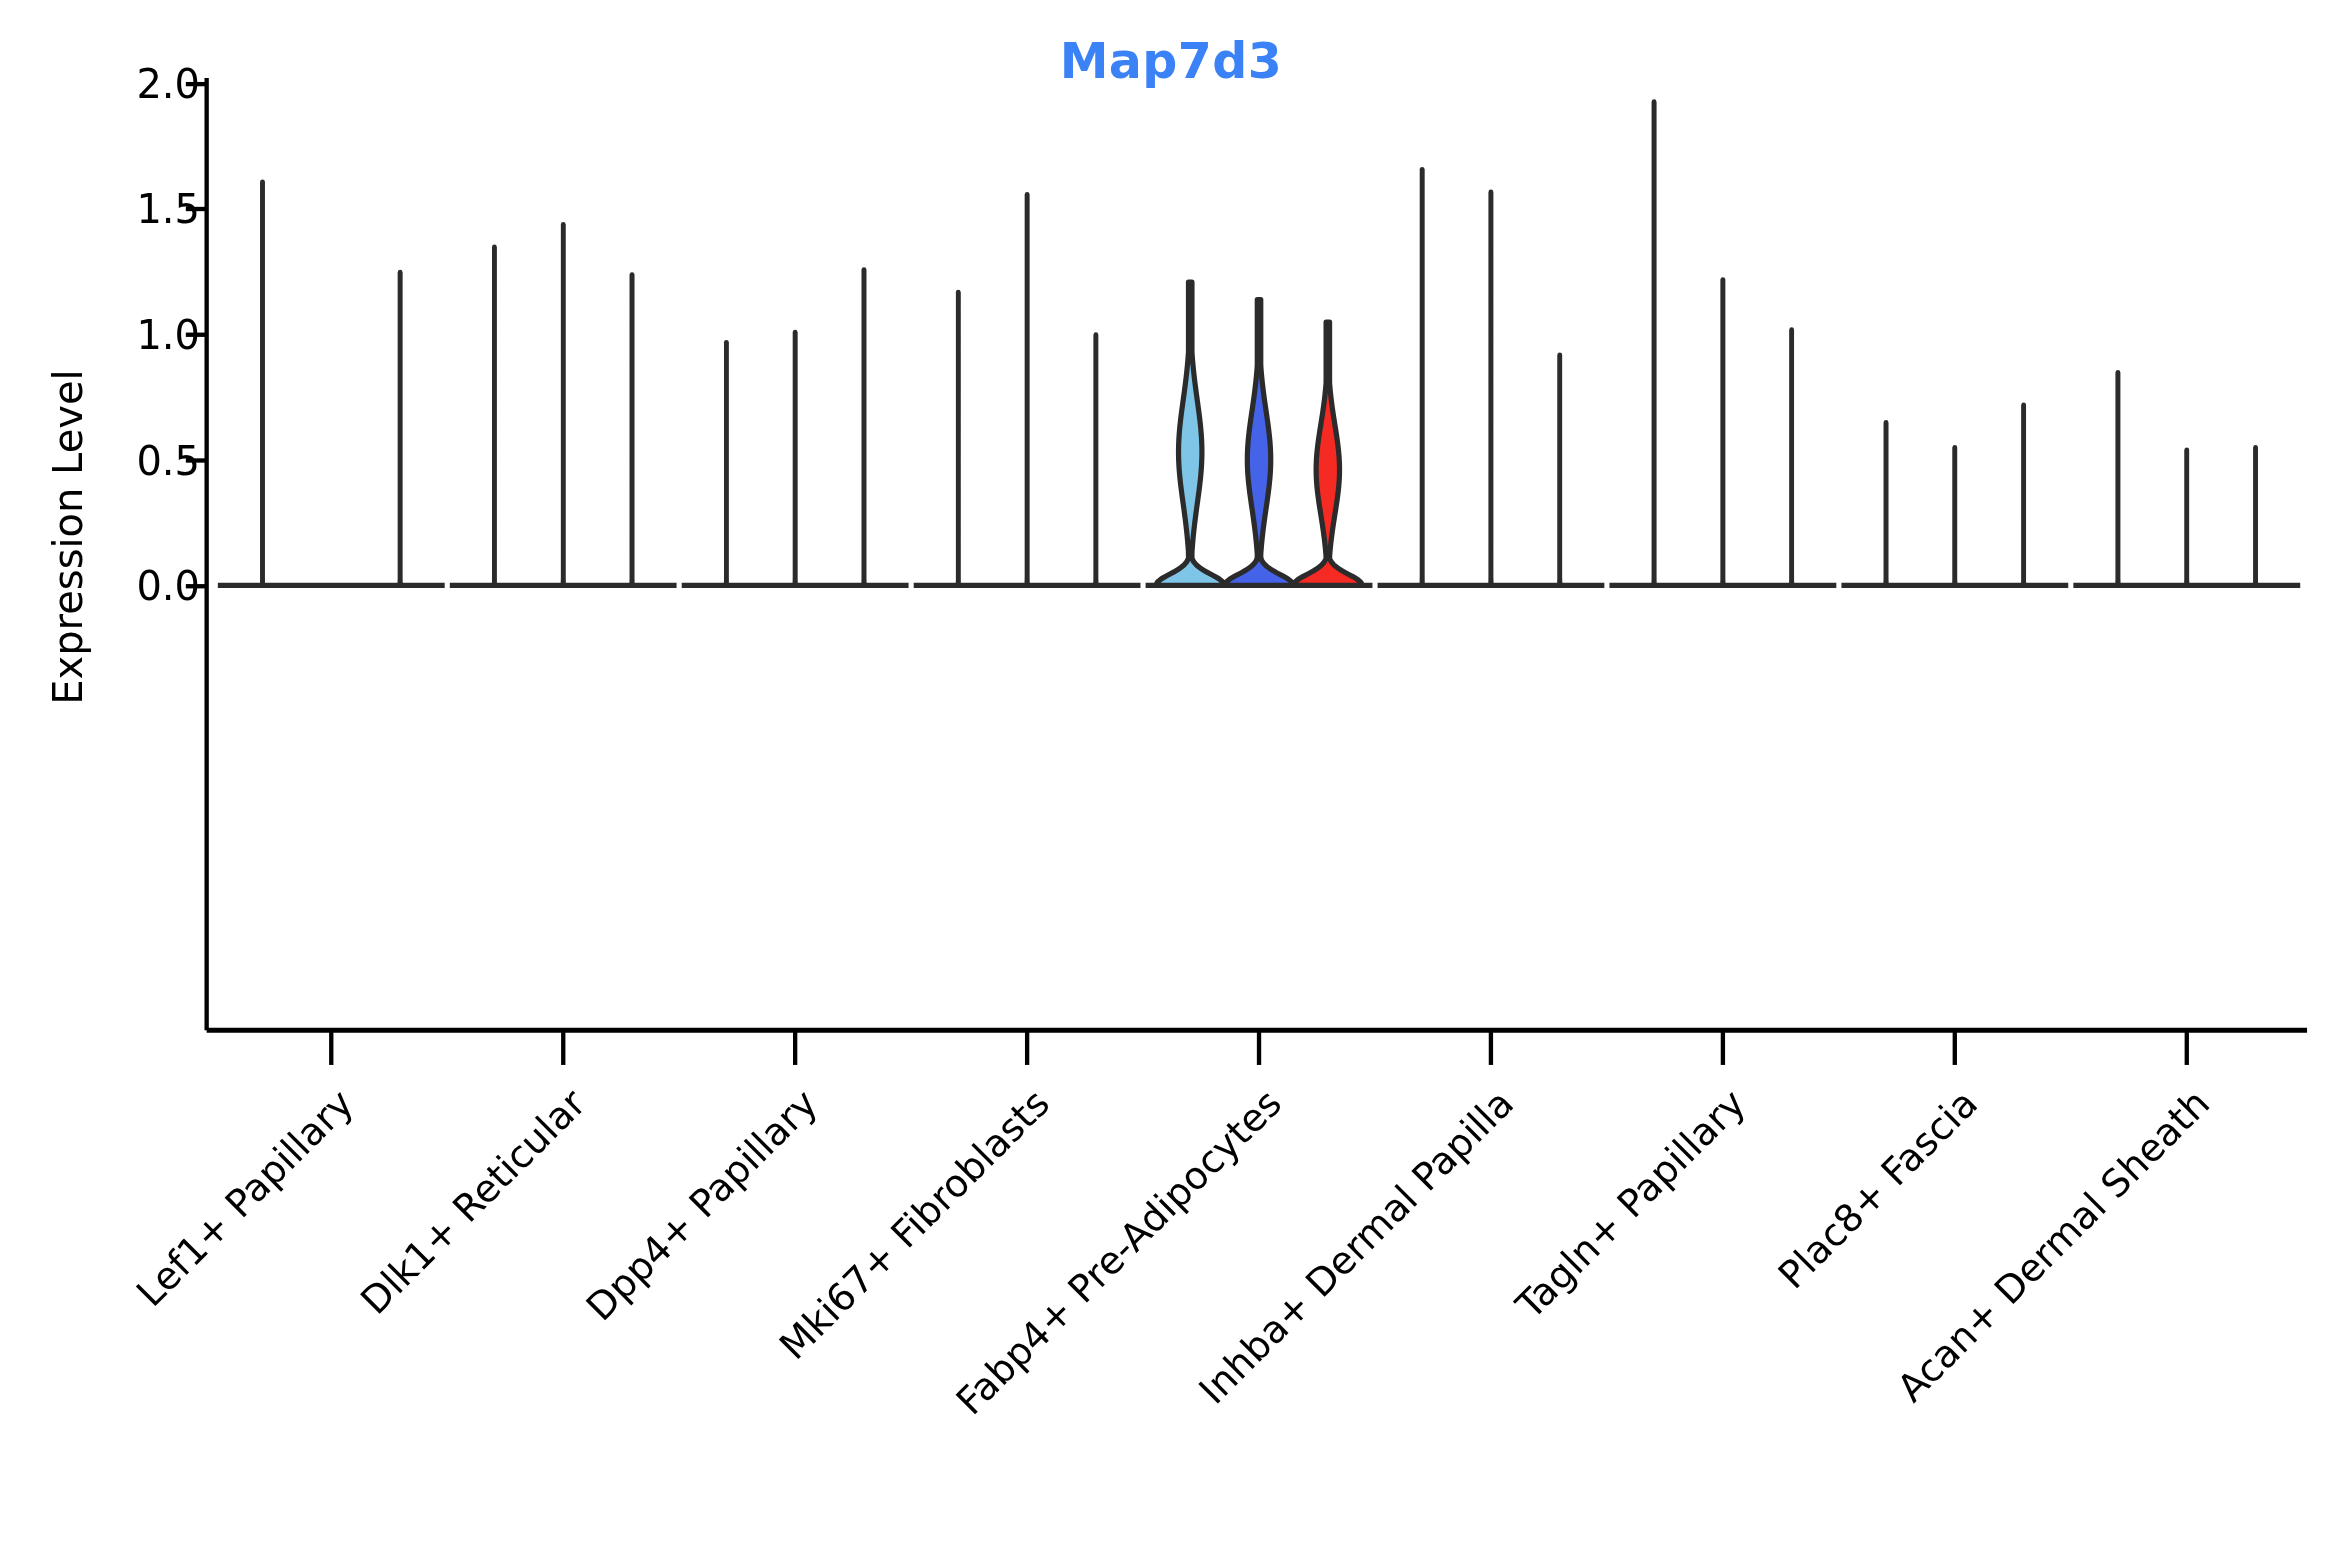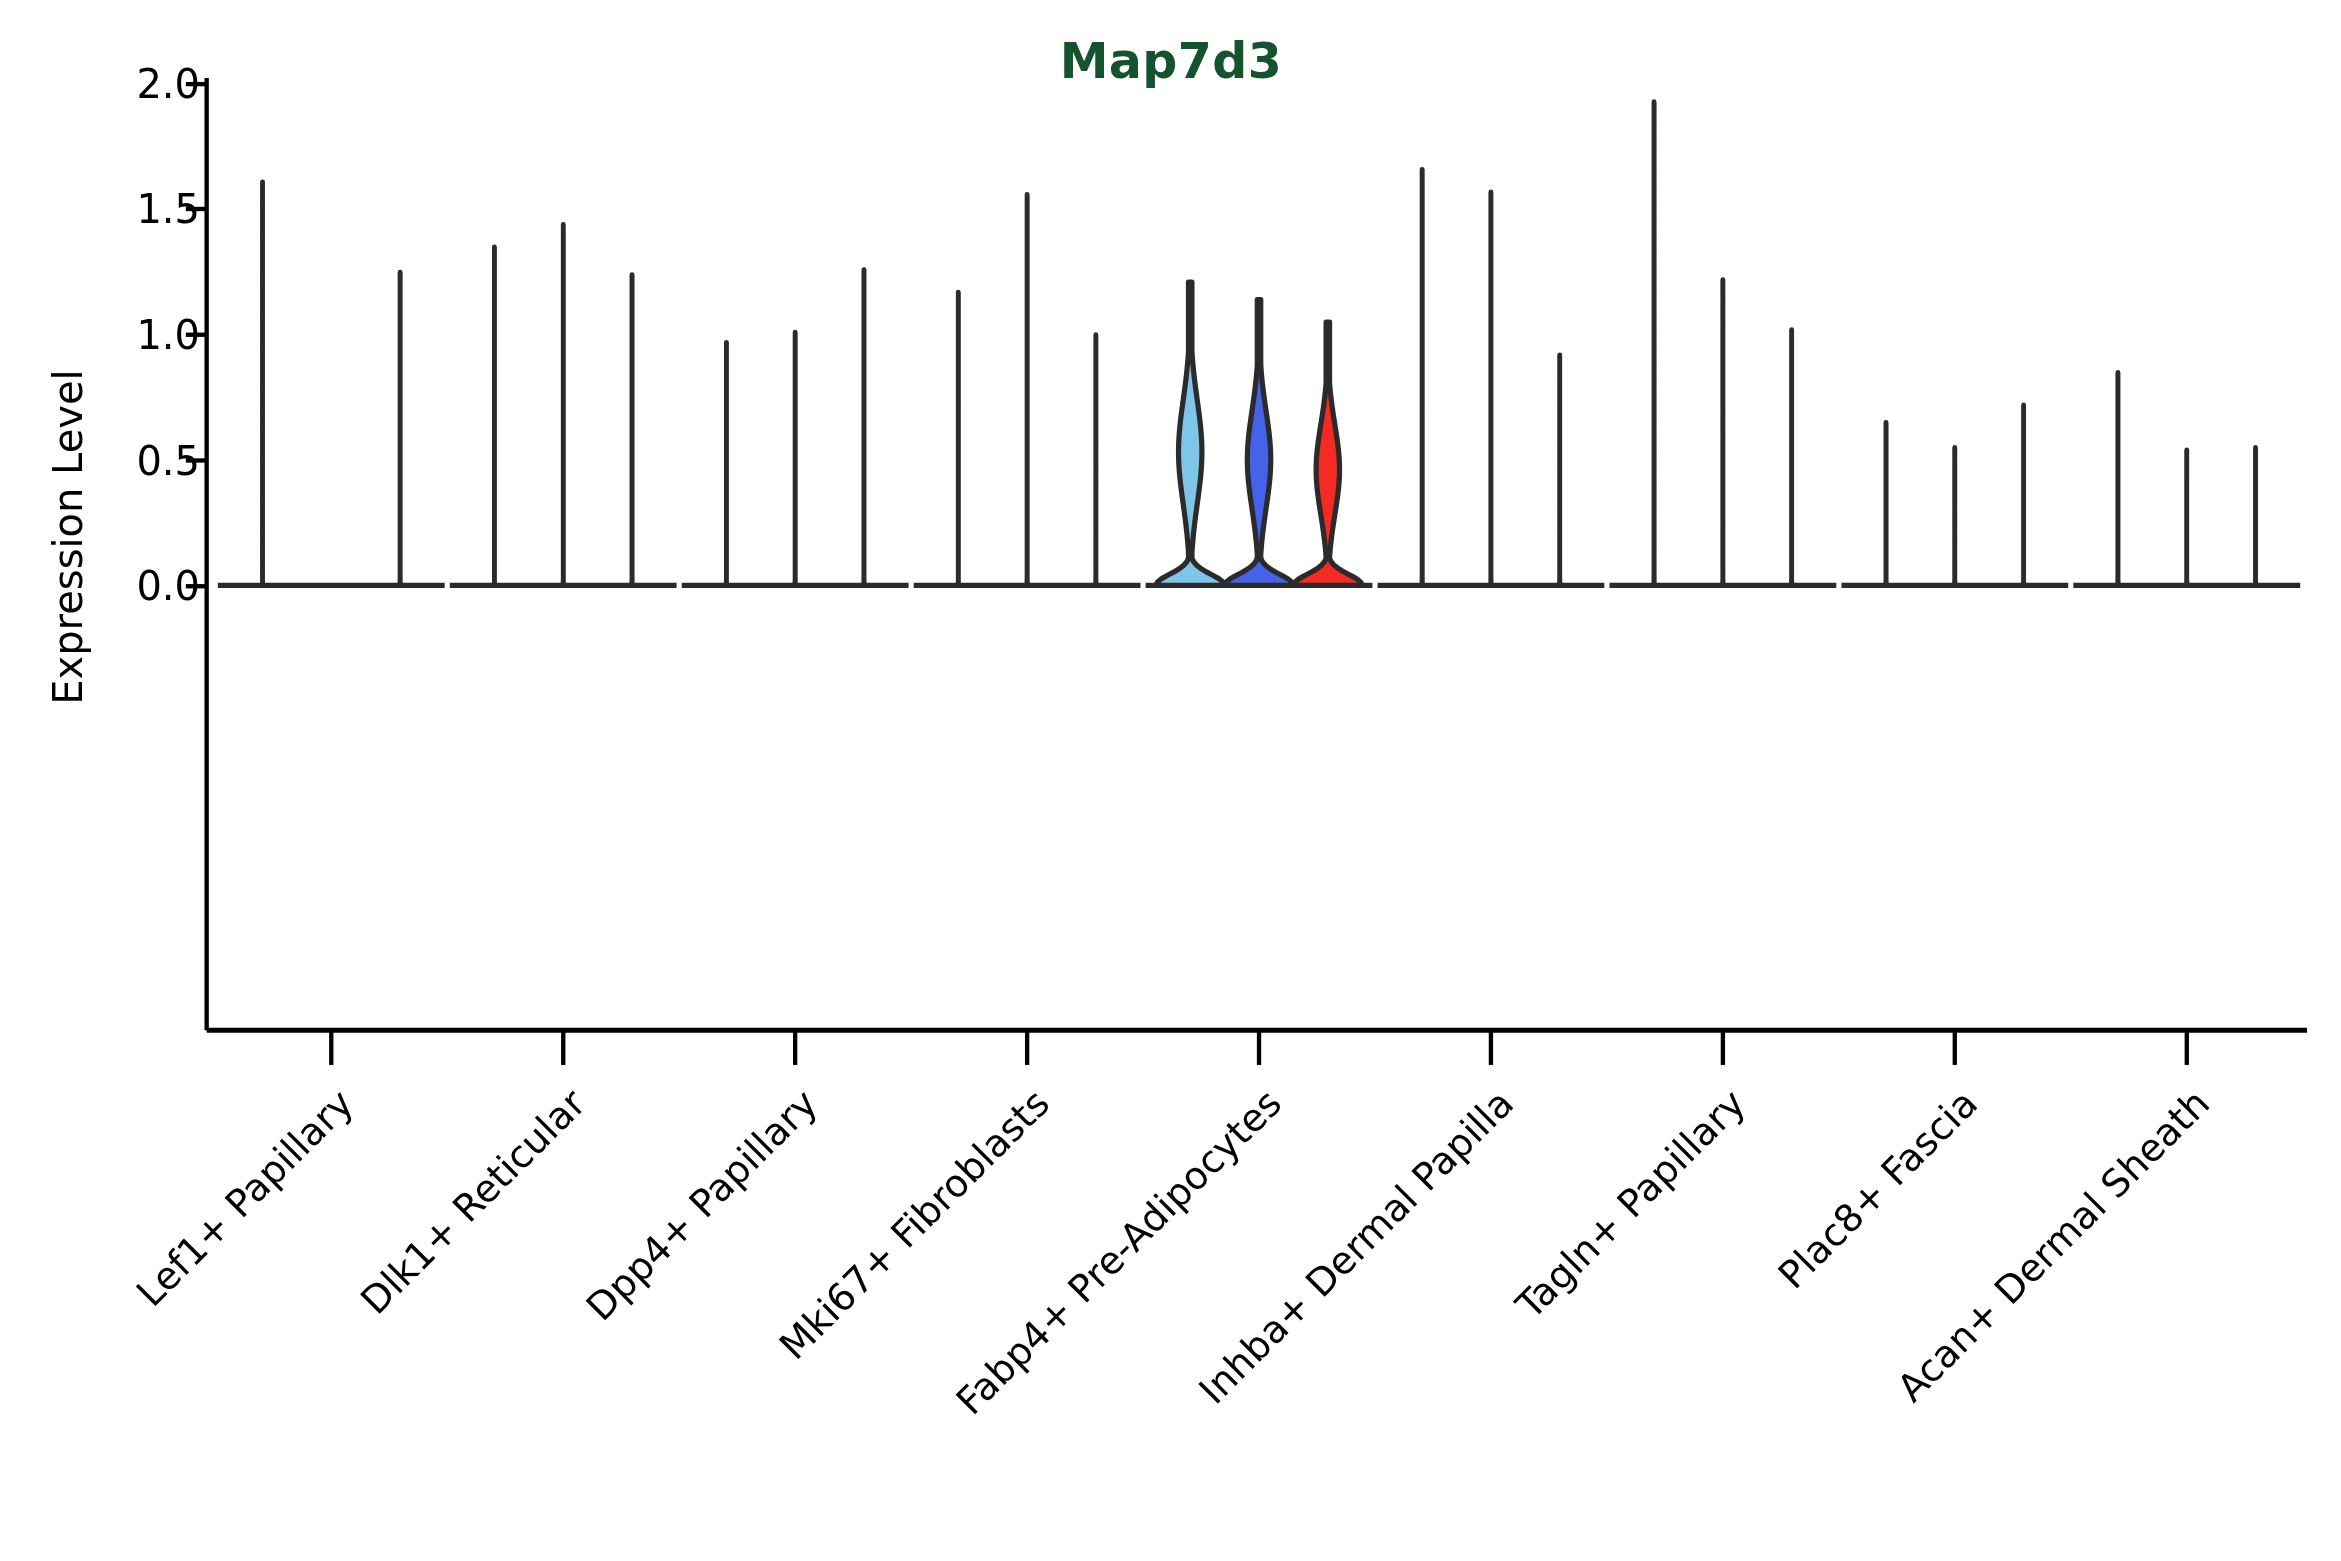--- a/index.html
+++ b/index.html
@@ -7,7 +7,7 @@
   #root{position:relative;width:2342px;height:1561px;background:#fff;}
   #title{
     position:absolute;left:0;top:33px;width:2342px;text-align:center;
-    font-size:49px;font-weight:bold;color:#14532d;letter-spacing:0.4px;
+    font-size:49px;font-weight:bold;color:#3b82f6;letter-spacing:0.4px;
     font-family:"DejaVu Sans",sans-serif;
   }
   #ylabel{

